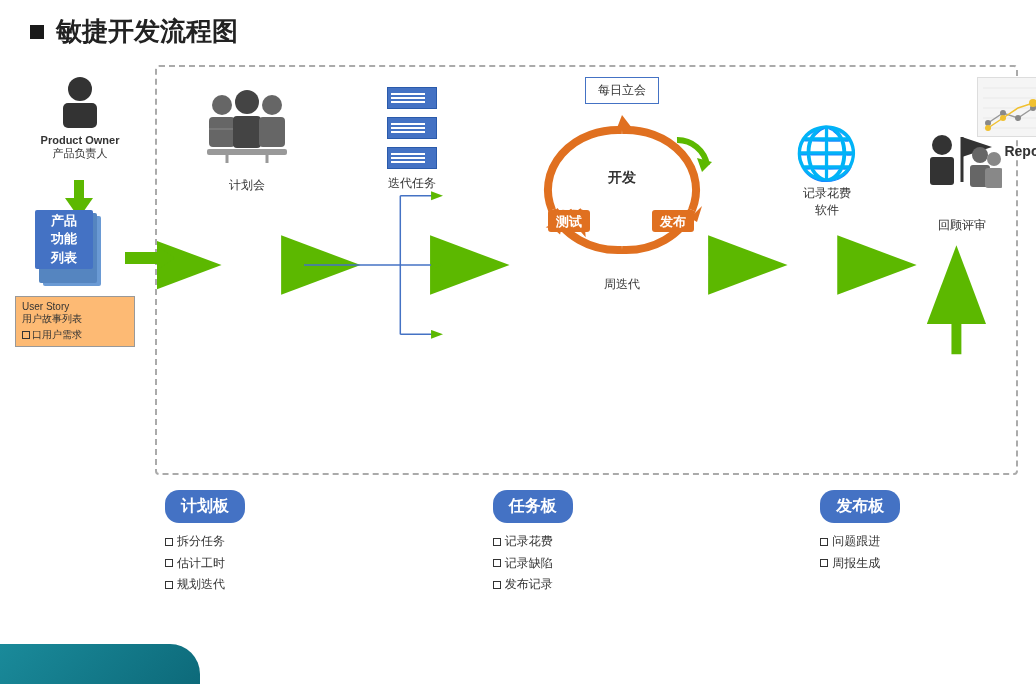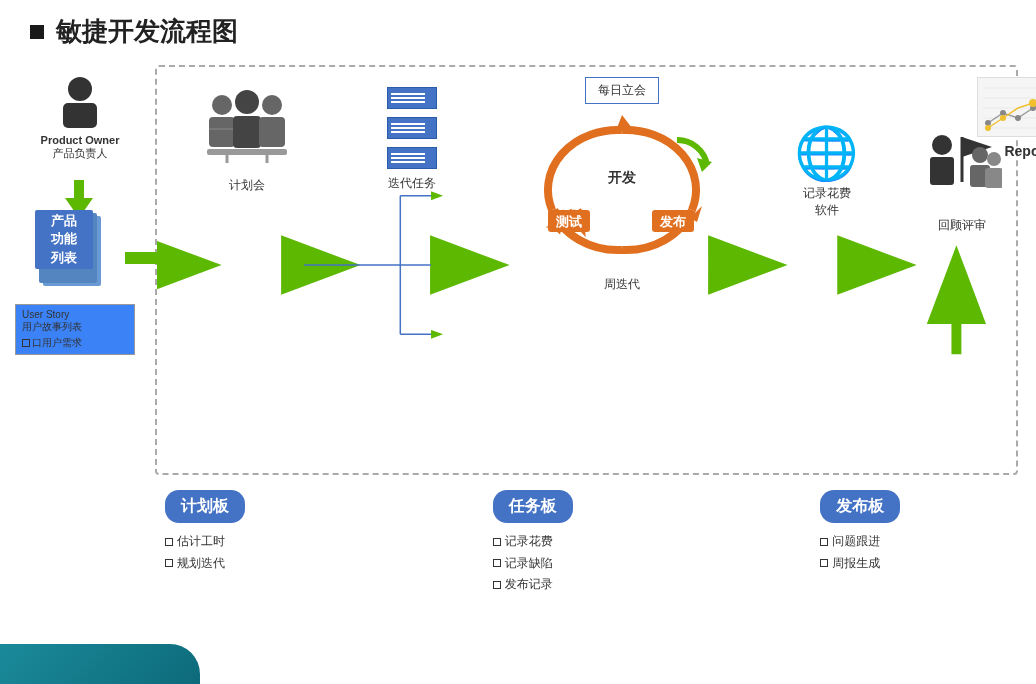--- a/index.html
+++ b/index.html
@@ -91,10 +91,10 @@
     
     .userstory-box {
       border: 1px solid #999;
-      background: #3b82f6;
+      background: #fdba74;
       padding: 4px 6px;
       font-size: 10px;
-      margin-top: 14px;
+      margin-top: 6px;
       width: 120px;
     }
     .userstory-title-en { font-size: 10px; color: #333; }

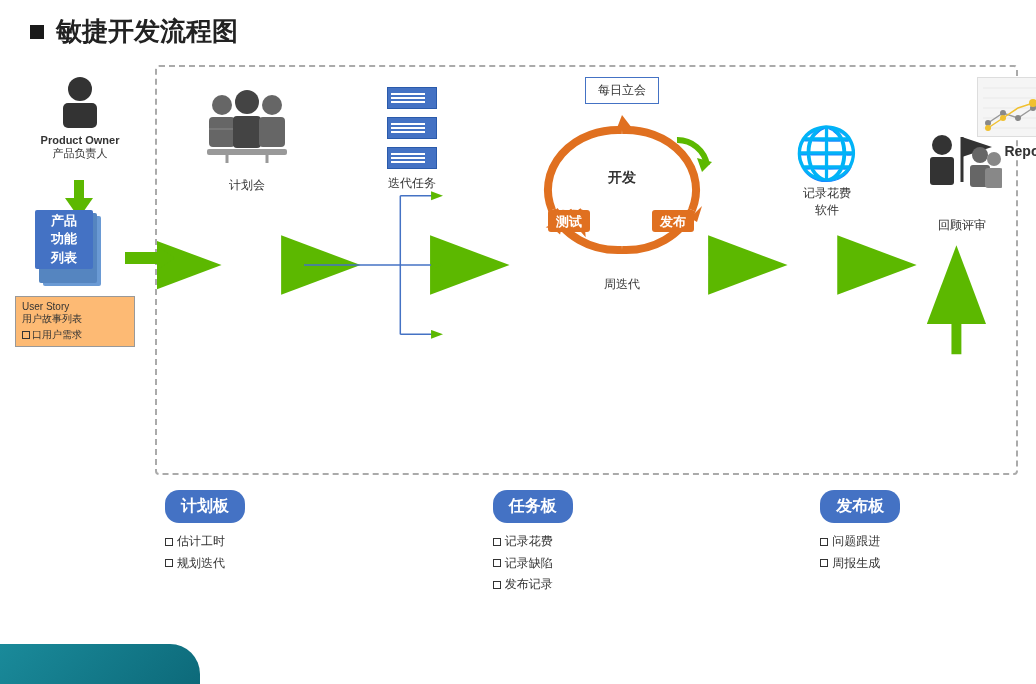--- a/index.html
+++ b/index.html
@@ -483,6 +483,10 @@
     <div class="board-items">
       <div class="board-item">
         <span class="checkbox-icon"></span>
+        <span>拆分任务</span>
+      </div>
+      <div class="board-item">
+        <span class="checkbox-icon"></span>
         <span>估计工时</span>
       </div>
       <div class="board-item">

